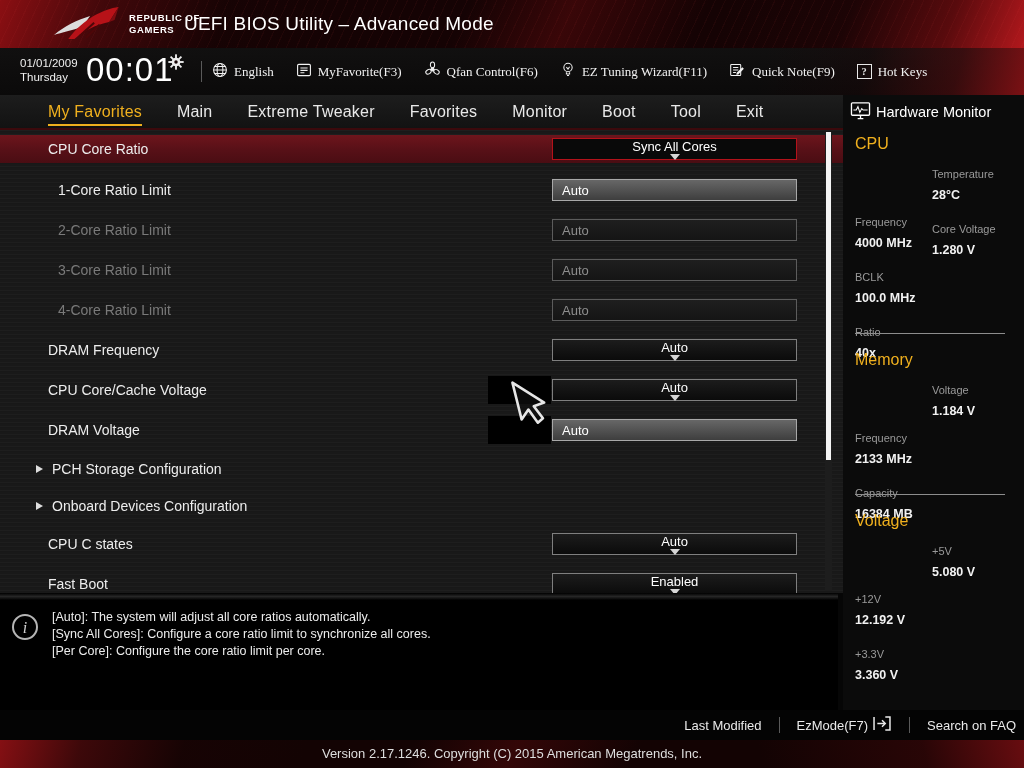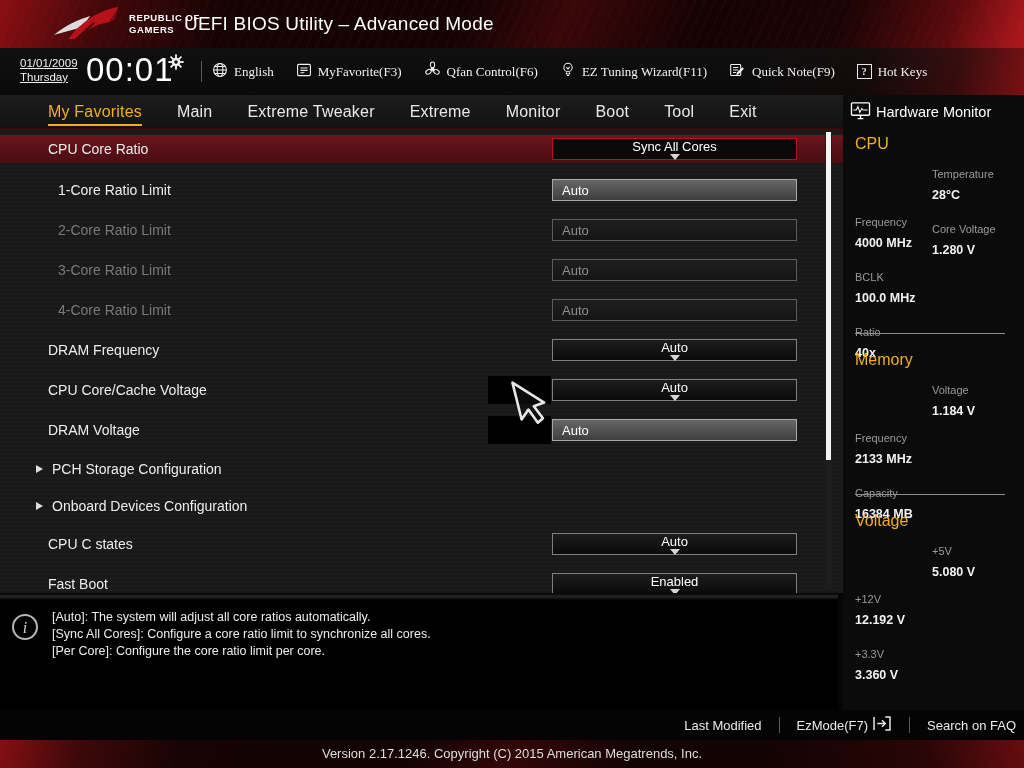--- a/index.html
+++ b/index.html
@@ -28,7 +28,7 @@
       linear-gradient(285deg, rgba(150,18,22,0.8) 0%, rgba(95,12,15,0.5) 7%, rgba(35,5,7,0.25) 16%, transparent 26%),
       linear-gradient(180deg, #111010 0%, #0b0a0a 100%);
   }
-  .date-block { position:absolute; left:20px; top:9px; color:#f0f0f0; font-size:11.5px; line-height:1.2;text-decoration:underline; }
+  .date-block { position:absolute; left:20px; top:9px; color:#f0f0f0; font-size:11.5px; line-height:1.2; }
   .clock { position:absolute; left:86px; top:3px; color:#fff; font-size:33px; letter-spacing:1px; }
   .clock-gear { position:absolute; left:168px; top:6px; cursor:pointer; }
   .vdiv { position:absolute; left:201px; top:13px; width:1px; height:21px; background:#5a5a5a; }

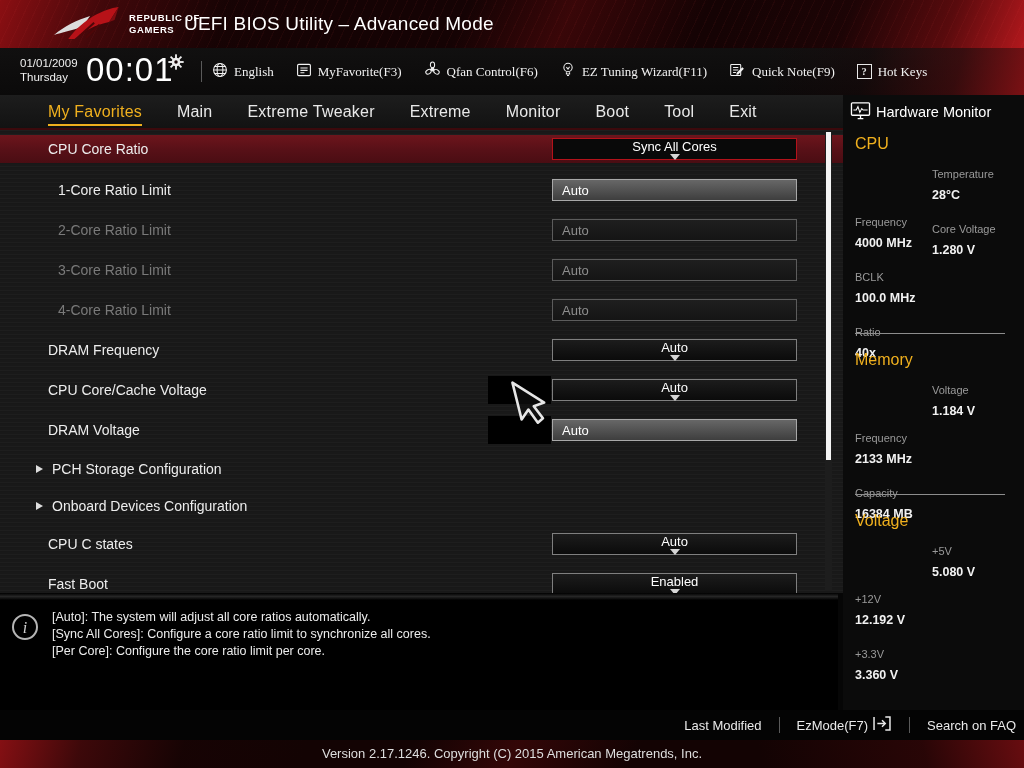--- a/index.html
+++ b/index.html
@@ -212,7 +212,7 @@
     <div class="tab active">My Favorites</div>
     <div class="tab">Main</div>
     <div class="tab">Extreme Tweaker</div>
-    <div class="tab">Extreme</div>
+    <div class="tab">Favorites</div>
     <div class="tab">Monitor</div>
     <div class="tab">Boot</div>
     <div class="tab">Tool</div>

